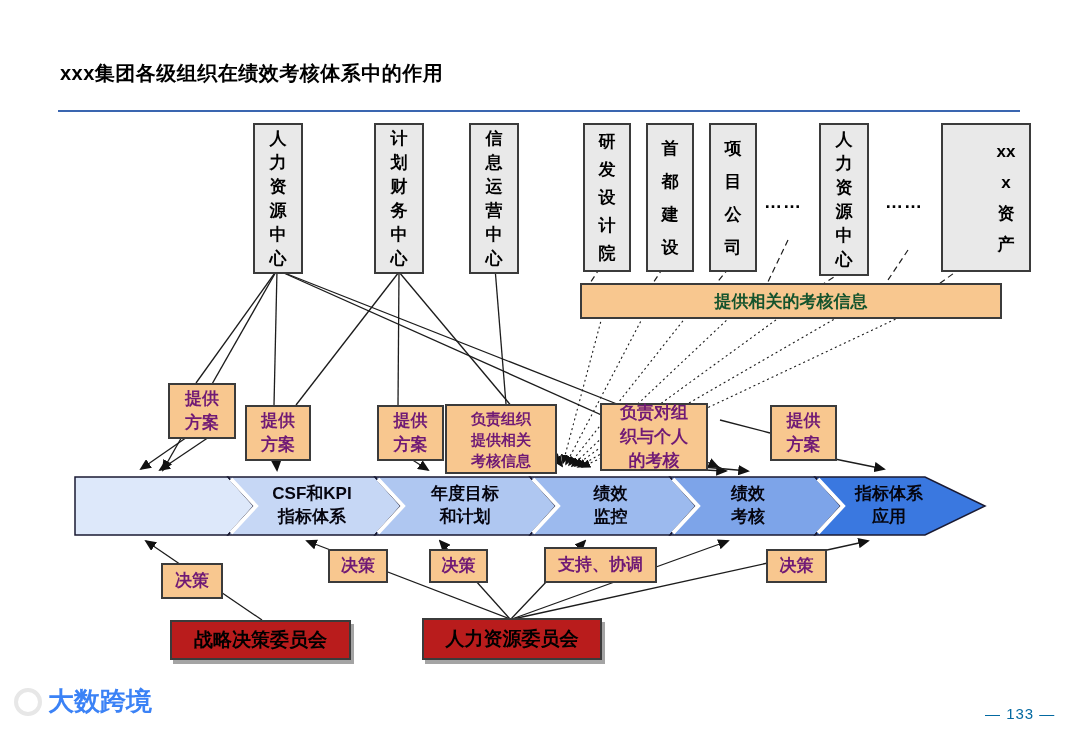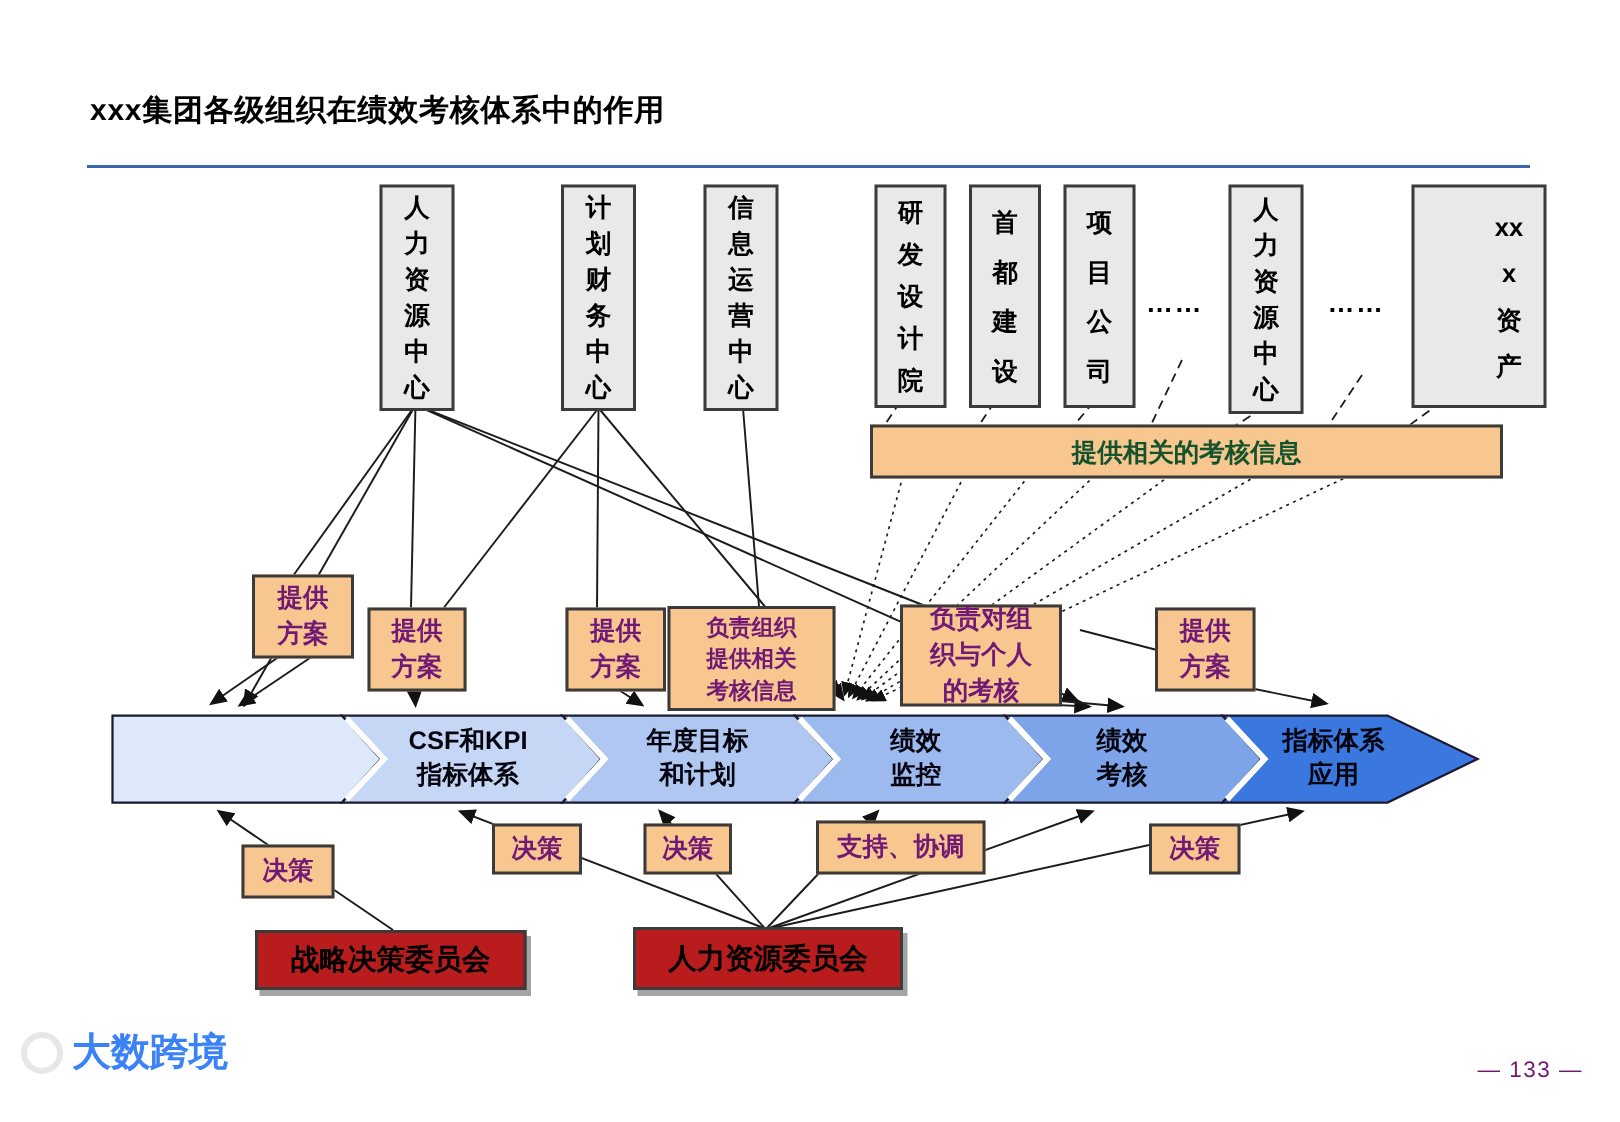--- a/index.html
+++ b/index.html
@@ -21,7 +21,7 @@
         display:flex;align-items:center;justify-content:center;font-weight:bold;font-size:19px;color:#000;}
   .watermark{position:absolute;left:14px;top:668px;display:flex;align-items:center;gap:6px;color:#3b82f6;font-weight:bold;font-size:26px;margin-top:16px;}
   .wm-ring{width:20px;height:20px;border:4px solid #e7e7e7;border-radius:50%;display:inline-block;}
-  .pagenum{position:absolute;left:985px;top:705px;font-size:15px;color:#701a75;letter-spacing:1px;}
+  .pagenum{position:absolute;left:985px;top:705px;font-size:15px;color:#0369a1;letter-spacing:1px;}
 </style>
 </head>
 <body>

